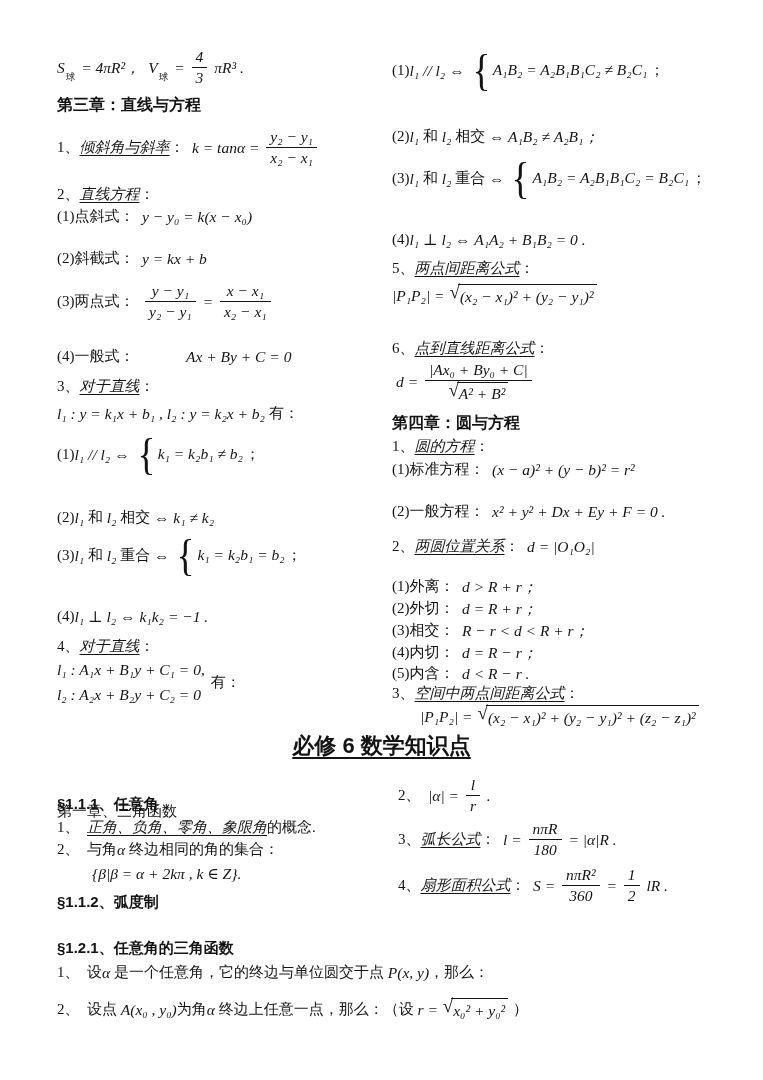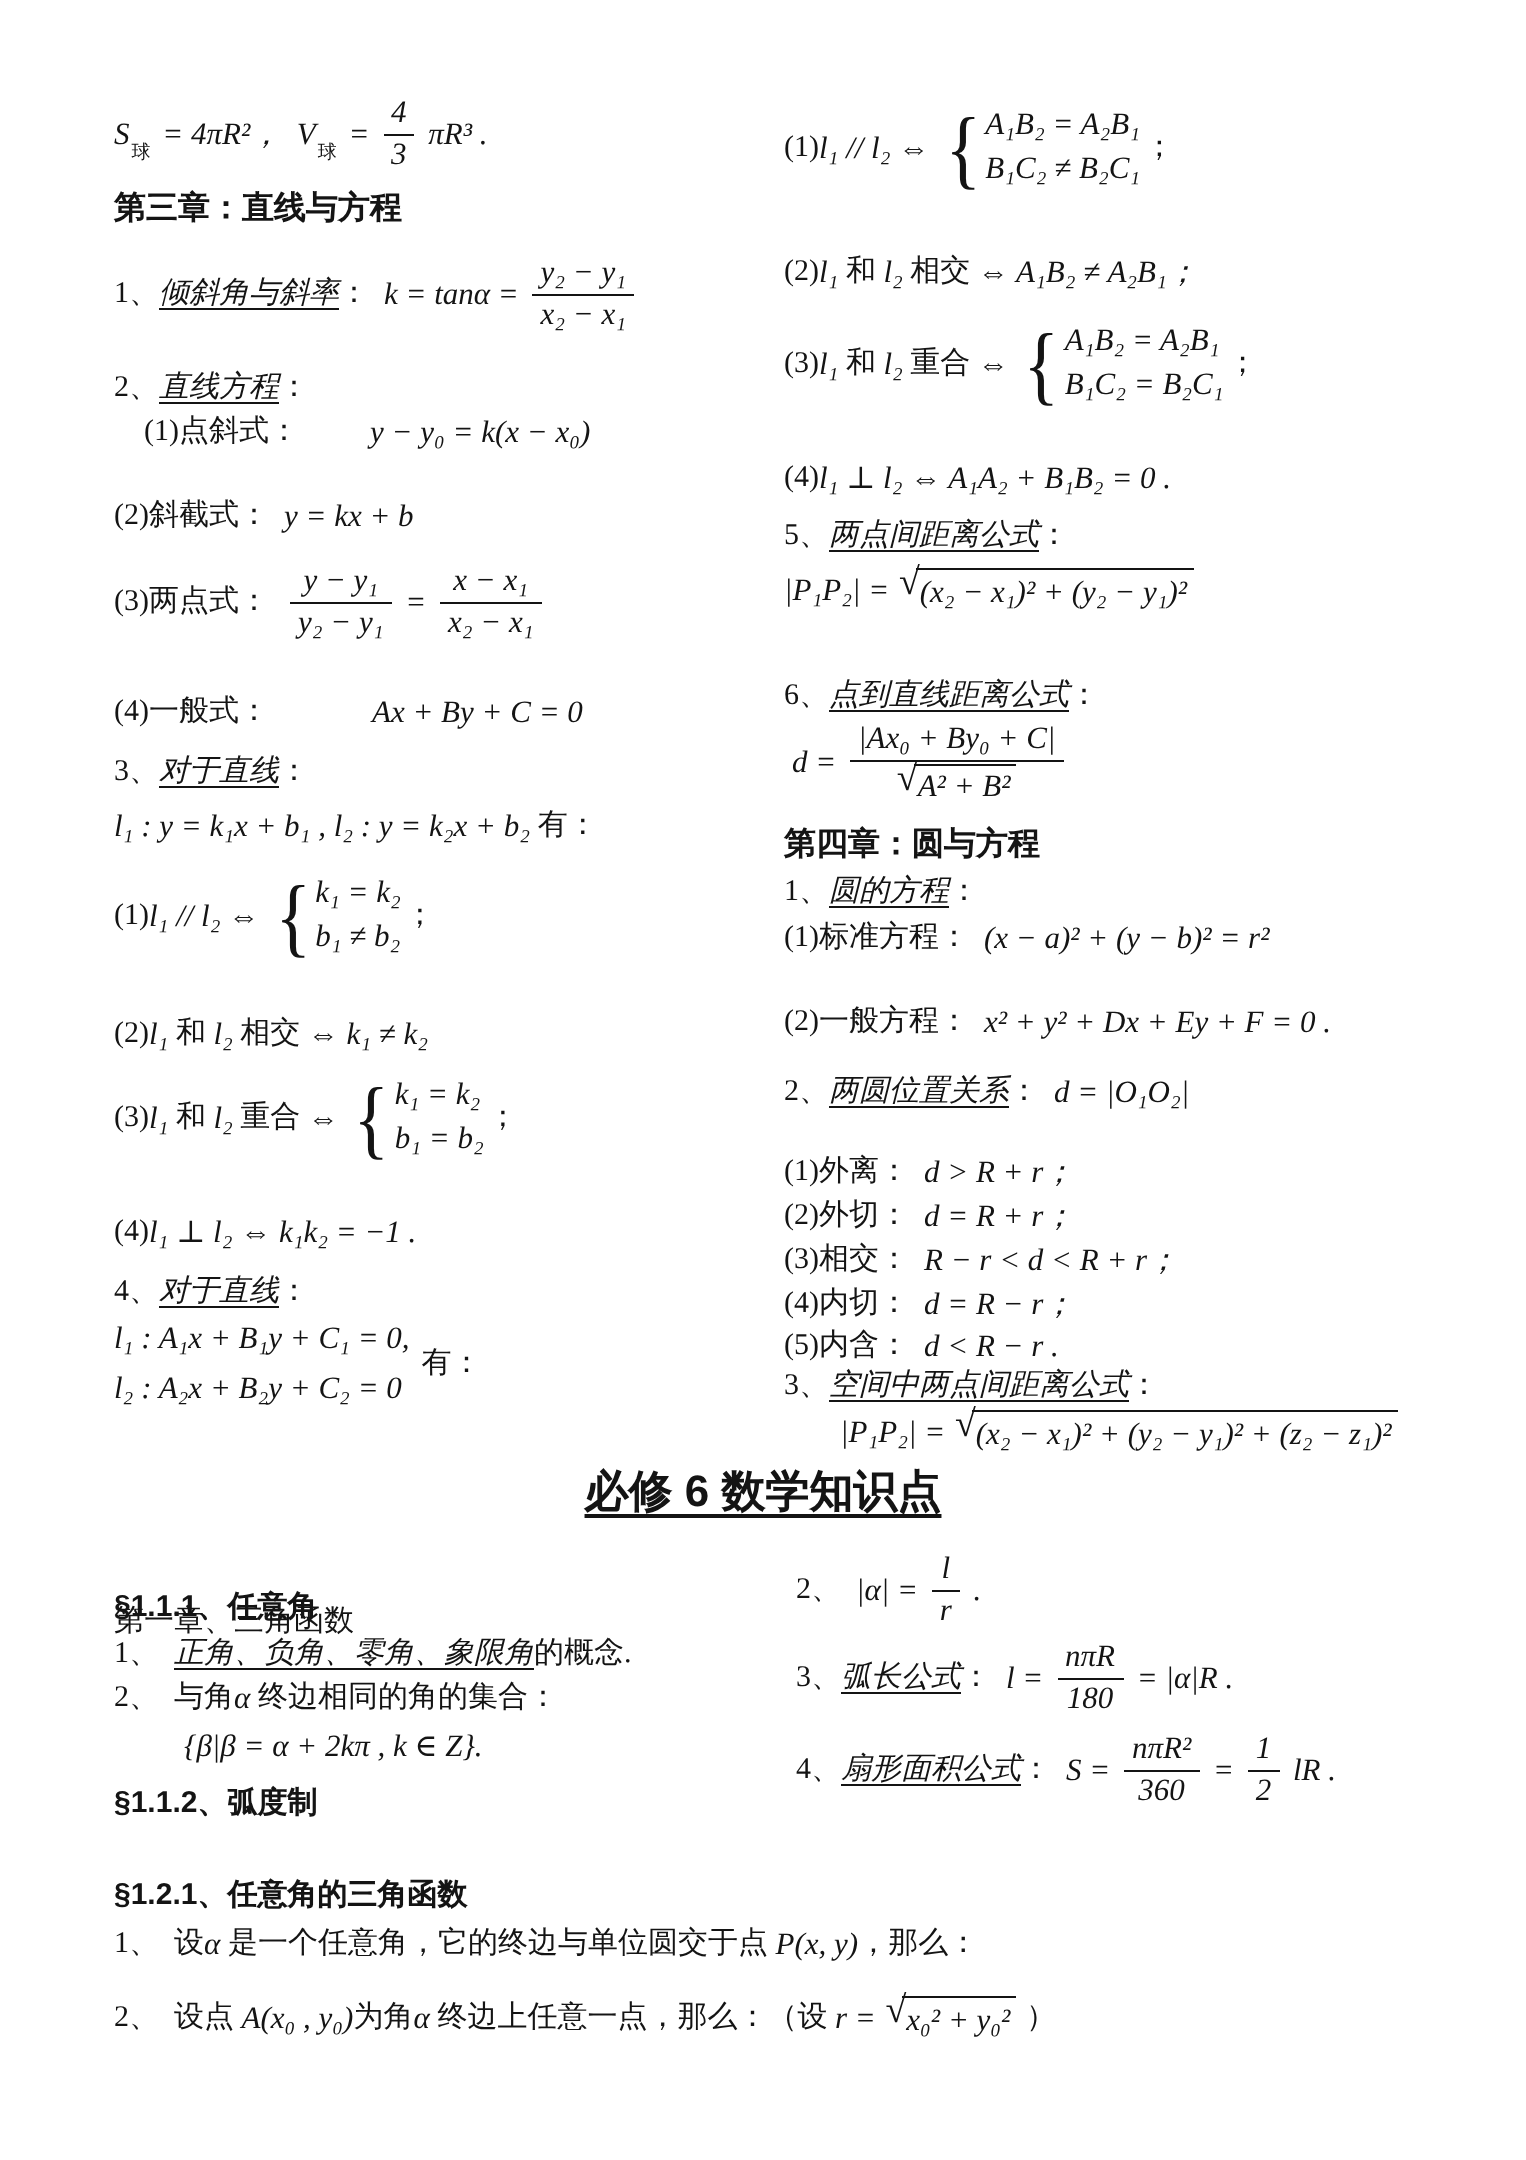--- a/index.html
+++ b/index.html
@@ -22,7 +22,7 @@
   .fden{padding:1px 4px 0 4px;}
   .cases{display:inline-flex;align-items:center;margin:0 2px;}
   .brace{font-size:44px;line-height:0.85;font-style:normal;font-weight:400;transform:scaleX(0.85);margin-right:1px;}
-  .clines{display:inline-flex;flex-direction:column;line-height:1.45;text-align:left;}
+  .clines{display:inline-flex;flex-direction:row;line-height:1.45;text-align:left;}
   .sqrt{display:inline-flex;align-items:flex-start;margin:0 1px;}
   .rsign{font-style:normal;font-size:19px;line-height:1;margin-right:-2px;transform:translateY(-2px);}
   .rad{border-top:1.4px solid #141414;padding:2px 3px 0 2px;}

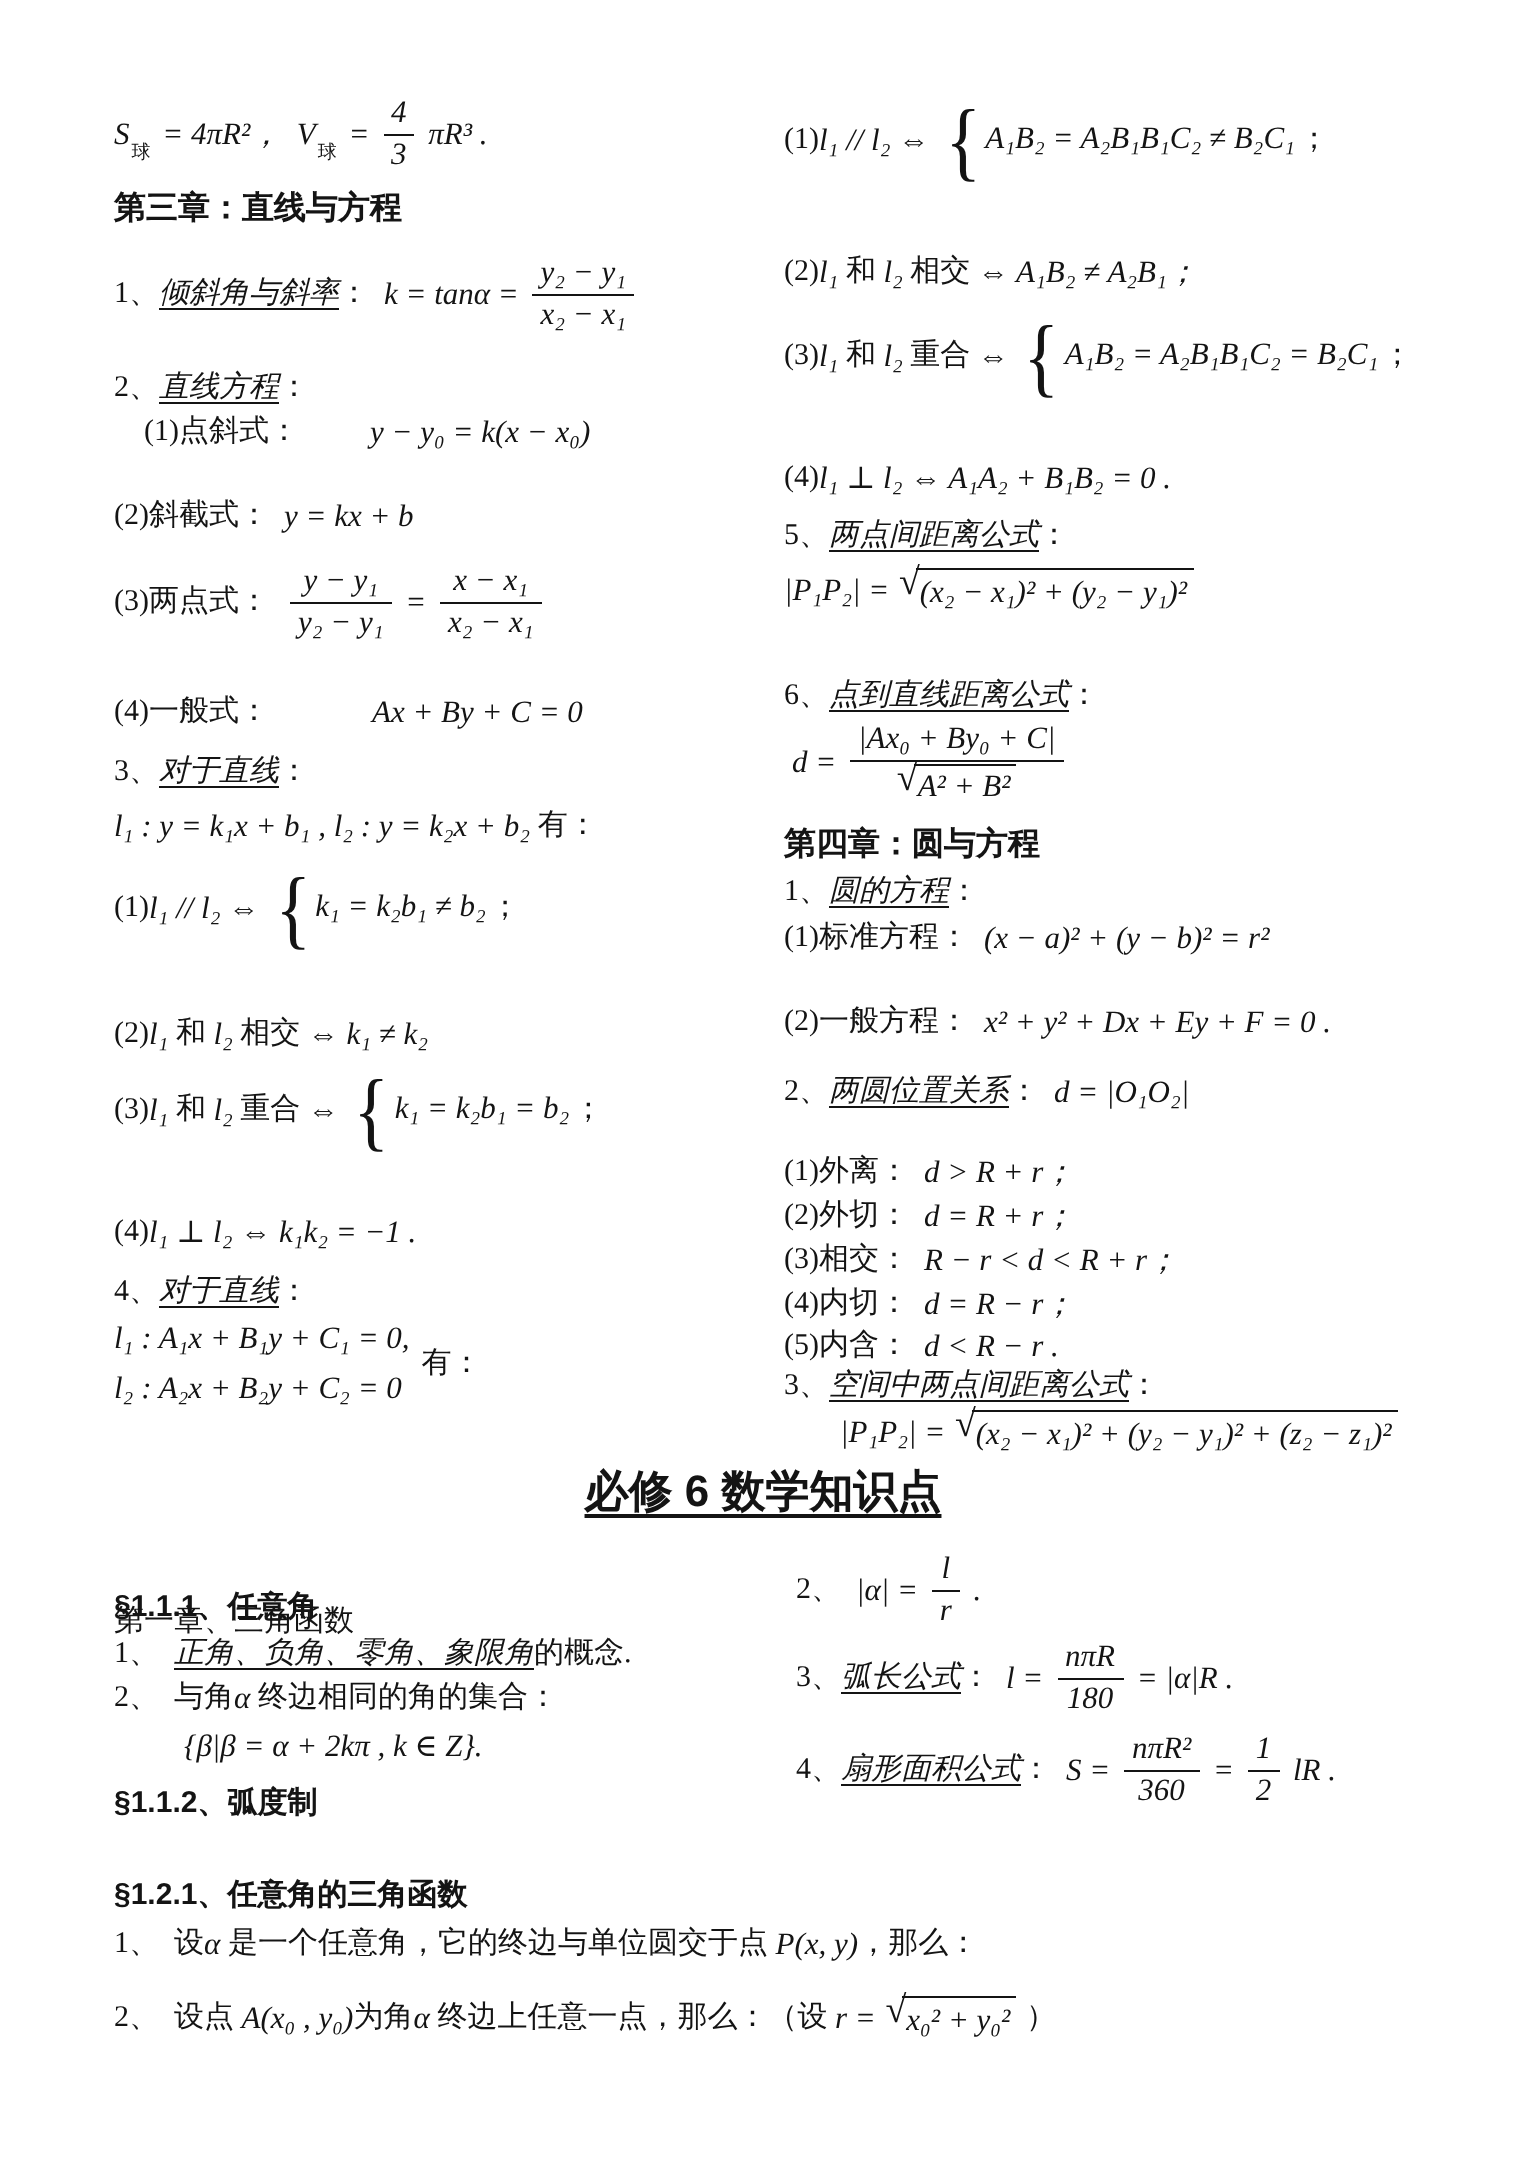--- a/index.html
+++ b/index.html
@@ -51,7 +51,7 @@
     <span class="lbl">2、</span><span class="lbl u kai">直线方程</span><span class="lbl">：</span>
   </div>
 
-  <div class="blk" style="left:72px;top:207px;gap:28px;">
+  <div class="blk" style="left:57px;top:207px;">
     <span class="lbl">(1)点斜式：  </span><span class="m">y − y₀ = k(x − x₀)</span>
   </div>
 

